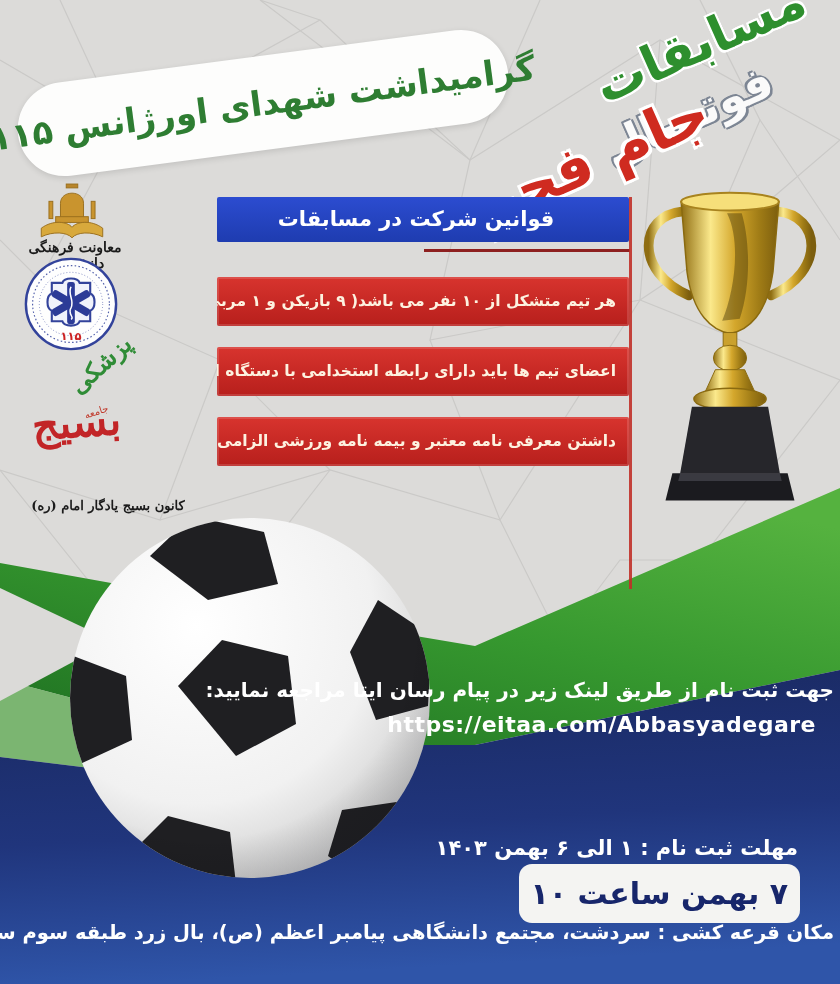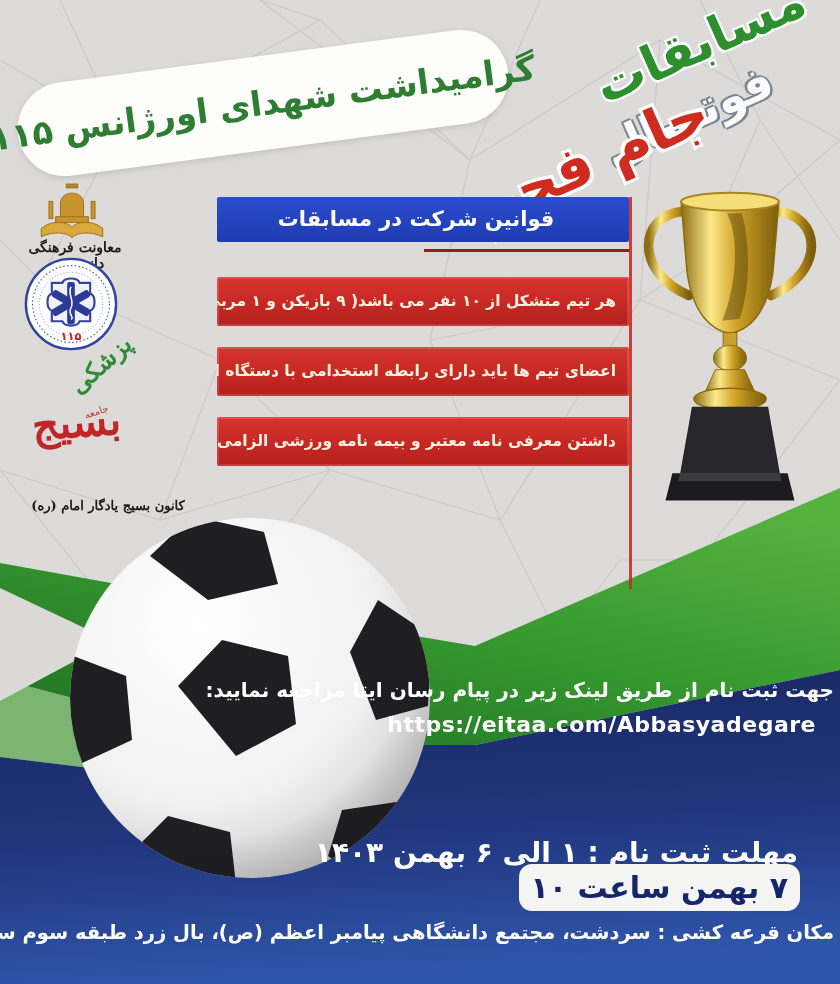--- a/index.html
+++ b/index.html
@@ -50,7 +50,7 @@
   .cta{right:6px;top:678px;font-size:20px;}
   .url{right:24px;top:712px;font-size:22px;letter-spacing:.5px;}
   .phone{right:16px;top:750px;font-size:22px;}
-  .deadline{right:42px;top:836px;font-size:28px;}
+  .deadline{right:42px;top:836px;font-size:21px;}
   .draw{right:40px;top:864px;font-size:22px;display:flex;align-items:center;gap:8px;flex-direction:row;}
   .draw .val{font-size:30px;color:#17266b;background:#f4f4f2;padding:6px 12px;border-radius:13px;}
   .location{right:6px;top:921px;font-size:19.5px;}

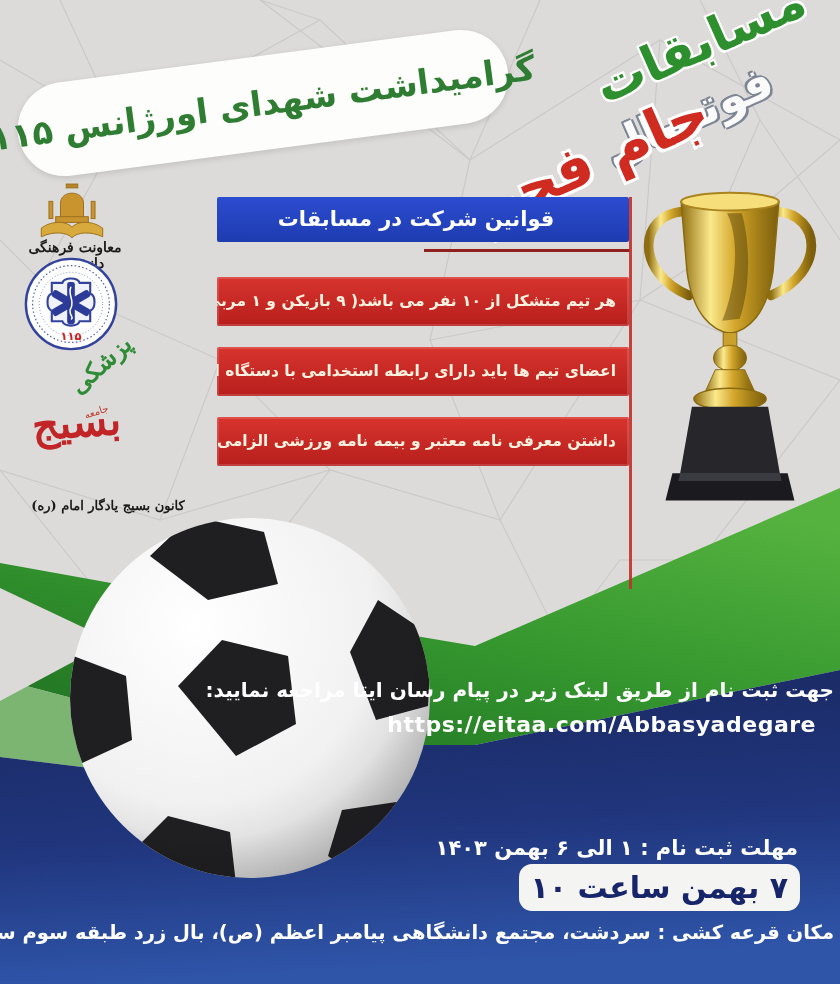--- a/index.html
+++ b/index.html
@@ -52,7 +52,7 @@
   .phone{right:16px;top:750px;font-size:22px;}
   .deadline{right:42px;top:836px;font-size:21px;}
   .draw{right:40px;top:864px;font-size:22px;display:flex;align-items:center;gap:8px;flex-direction:row;}
-  .draw .val{font-size:30px;color:#17266b;background:#f4f4f2;padding:6px 12px;border-radius:13px;}
+  .draw .val{font-size:30px;color:#17266b;background:#f4f4f2;padding:12px 12px;border-radius:13px;}
   .location{right:6px;top:921px;font-size:19.5px;}
 </style>
 </head>

